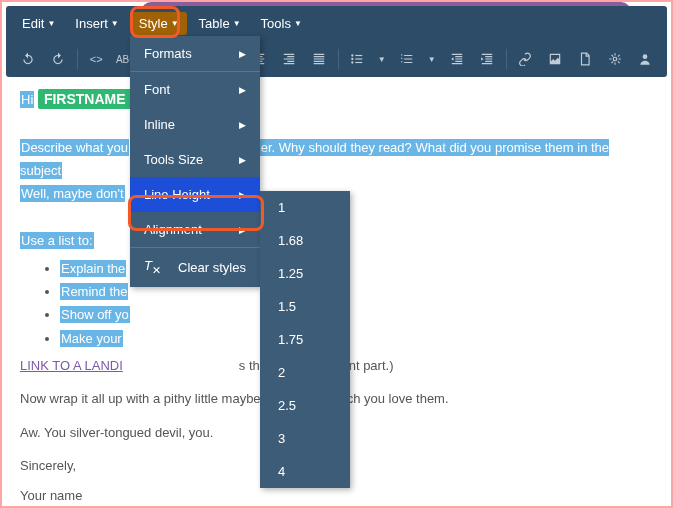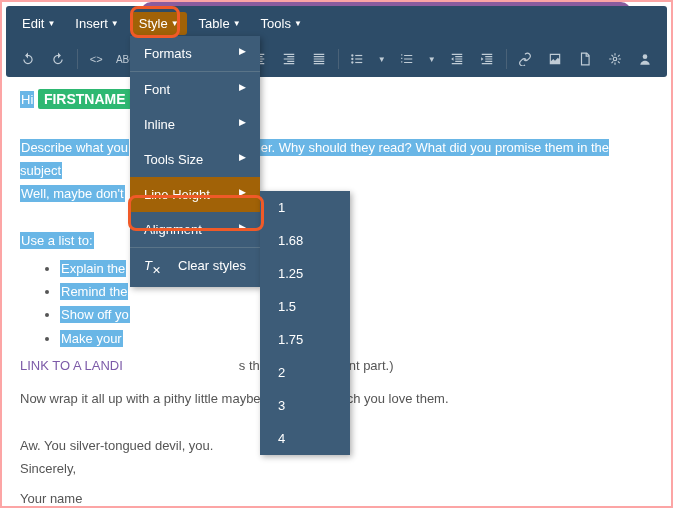--- a/index.html
+++ b/index.html
@@ -21,7 +21,7 @@
 .link{color:#7c5aa8;}
 .gray-box{background:#e0e0e0;width:200px;height:40px;margin-top:10px}
 .dropdown{position:absolute;top:34px;left:128px;background:#3d5c78;width:130px;z-index:10;box-shadow:2px 2px 6px rgba(0,0,0,0.3)}
-.dd-item{color:#fff;padding:10px 14px;display:flex;justify-content:space-between;cursor:pointer;font-size:13px}
+.dd-item{color:#fff;padding:10px 14px;display:flex;justify-content:space-between;align-items:center;cursor:pointer;font-size:13px}
 .dd-item.hover{background:#a16207}
 .dd-item .arrow{font-size:9px}
 .dd-sep{height:1px;background:#5a7488;margin:0}

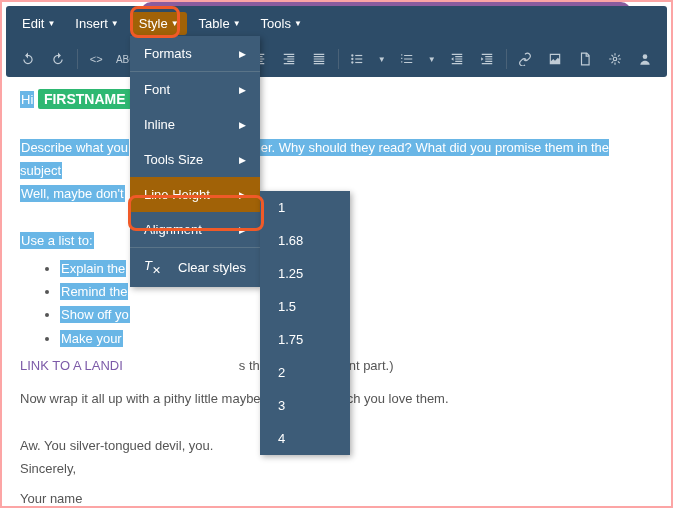--- a/index.html
+++ b/index.html
@@ -22,7 +22,7 @@
 .gray-box{background:#e0e0e0;width:200px;height:40px;margin-top:10px}
 .dropdown{position:absolute;top:34px;left:128px;background:#3d5c78;width:130px;z-index:10;box-shadow:2px 2px 6px rgba(0,0,0,0.3)}
 .dd-item{color:#fff;padding:10px 14px;display:flex;justify-content:space-between;align-items:center;cursor:pointer;font-size:13px}
-.dd-item.hover{background:#a16207}
+.dd-item.hover{background:#1d4ed8}
 .dd-item .arrow{font-size:9px}
 .dd-sep{height:1px;background:#5a7488;margin:0}
 .submenu{position:absolute;top:189px;left:258px;background:#3d5c78;width:90px;z-index:11;box-shadow:2px 2px 6px rgba(0,0,0,0.3)}

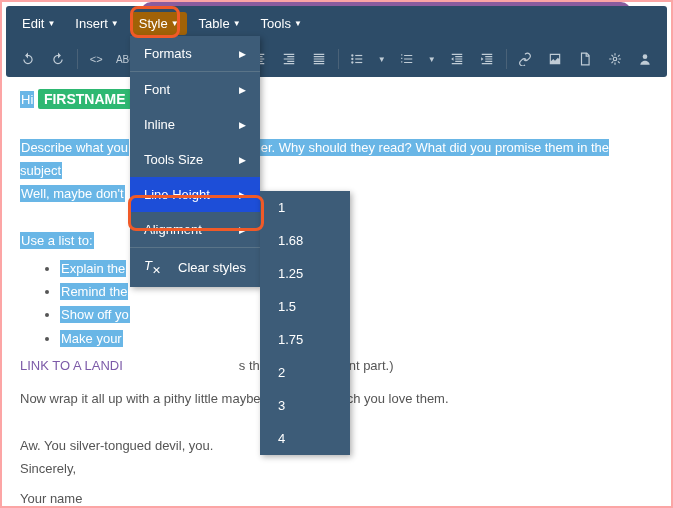--- a/index.html
+++ b/index.html
@@ -18,7 +18,7 @@
 .var{background:#2eb872;color:#fff;padding:2px 6px;border-radius:2px;font-weight:bold;font-size:14px}
 ul{margin:4px 0;padding-left:40px}
 ul li{color:#555}
-.link{color:#7c5aa8;}
+.link{color:#7c5aa8;text-decoration:underline}
 .gray-box{background:#e0e0e0;width:200px;height:40px;margin-top:10px}
 .dropdown{position:absolute;top:34px;left:128px;background:#3d5c78;width:130px;z-index:10;box-shadow:2px 2px 6px rgba(0,0,0,0.3)}
 .dd-item{color:#fff;padding:10px 14px;display:flex;justify-content:space-between;align-items:center;cursor:pointer;font-size:13px}

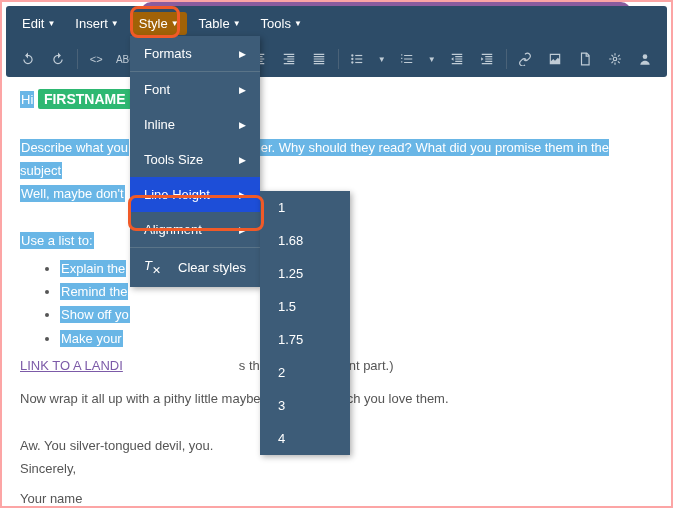--- a/index.html
+++ b/index.html
@@ -220,6 +220,7 @@
   <div class="sub-item">1.5</div>
   <div class="sub-item">1.75</div>
   <div class="sub-item">2</div>
+  <div class="sub-item">2.5</div>
   <div class="sub-item">3</div>
   <div class="sub-item">4</div>
 </div>

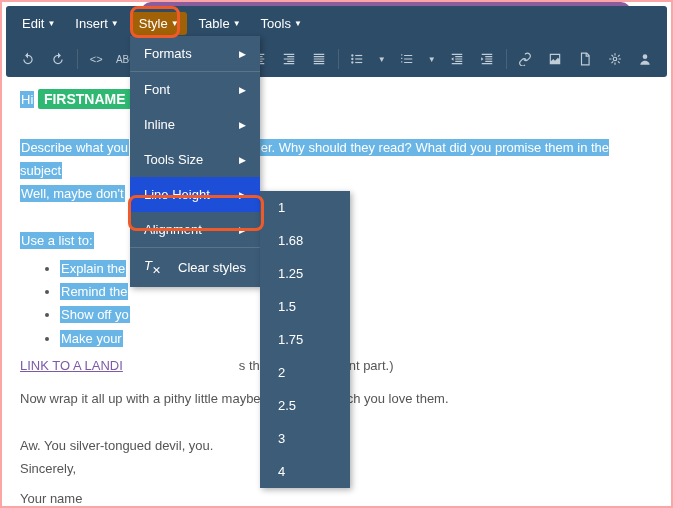--- a/index.html
+++ b/index.html
@@ -177,7 +177,7 @@
   </ul>
   <div><span class="link">LINK TO A LANDI</span><span style="display:inline-block;width:116px"></span><span>s the really important part.)</span></div>
   <div style="margin-top:10px"><span>Now wrap it all up with a pithy little maybe</span><span style="display:inline-block;width:68px"></span><span>much you love them.</span></div>
-  <div style="margin-top:23px">Aw. You silver-tongued devil, you.</div>
+  <div style="margin-top:10px">Aw. You silver-tongued devil, you.</div>
   <div style="">Sincerely,</div>
   <div style="margin-top:6px">Your name</div>
   <div class="gray-box"></div>

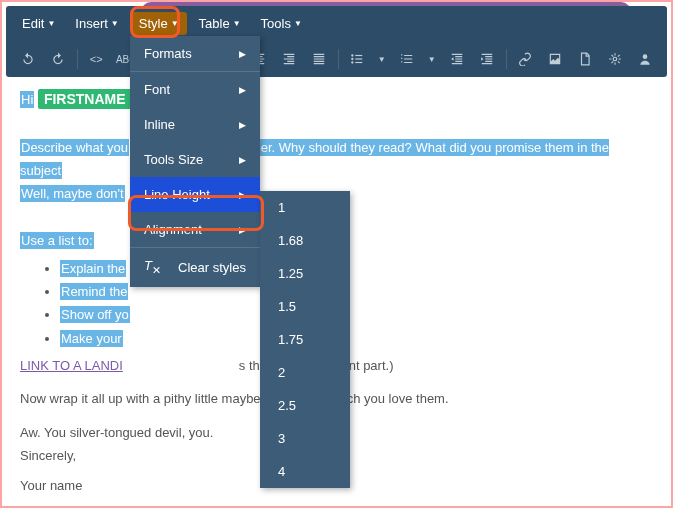--- a/index.html
+++ b/index.html
@@ -178,7 +178,7 @@
   <div><span class="link">LINK TO A LANDI</span><span style="display:inline-block;width:116px"></span><span>s the really important part.)</span></div>
   <div style="margin-top:10px"><span>Now wrap it all up with a pithy little maybe</span><span style="display:inline-block;width:68px"></span><span>much you love them.</span></div>
   <div style="margin-top:10px">Aw. You silver-tongued devil, you.</div>
-  <div style="">Sincerely,</div>
+  <div style="margin-top:10px">Sincerely,</div>
   <div style="margin-top:6px">Your name</div>
   <div class="gray-box"></div>
 </div>

